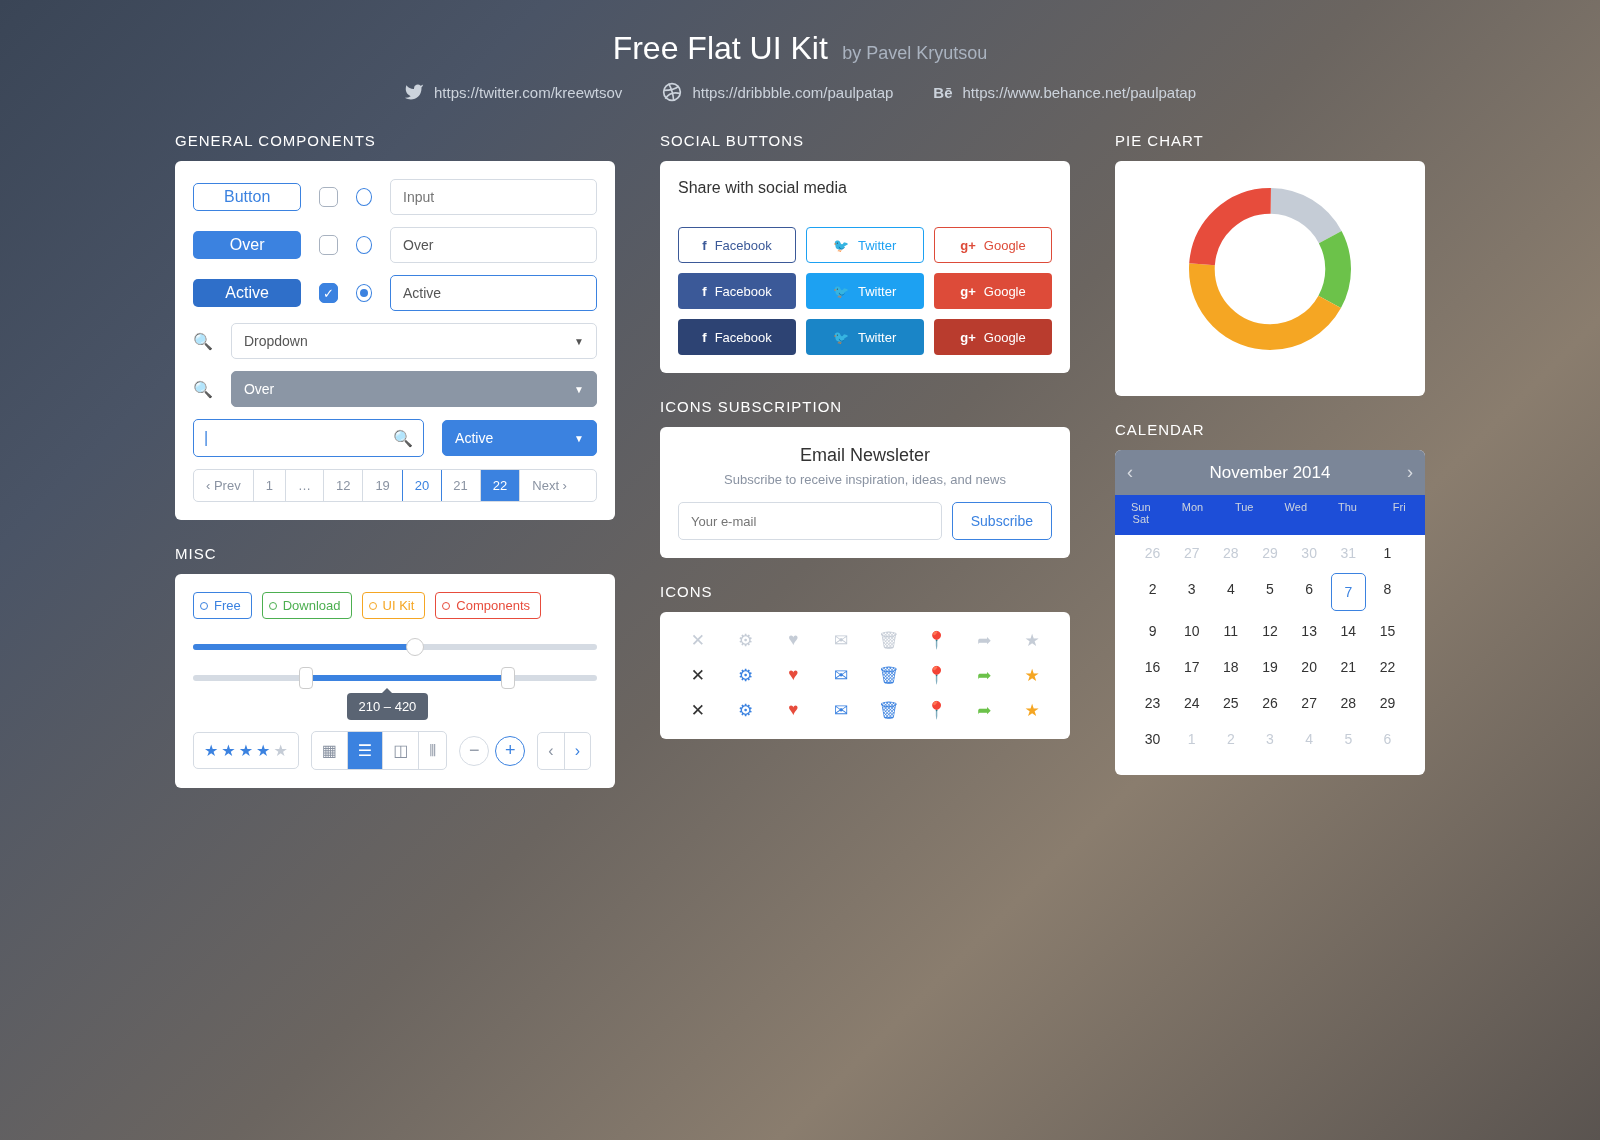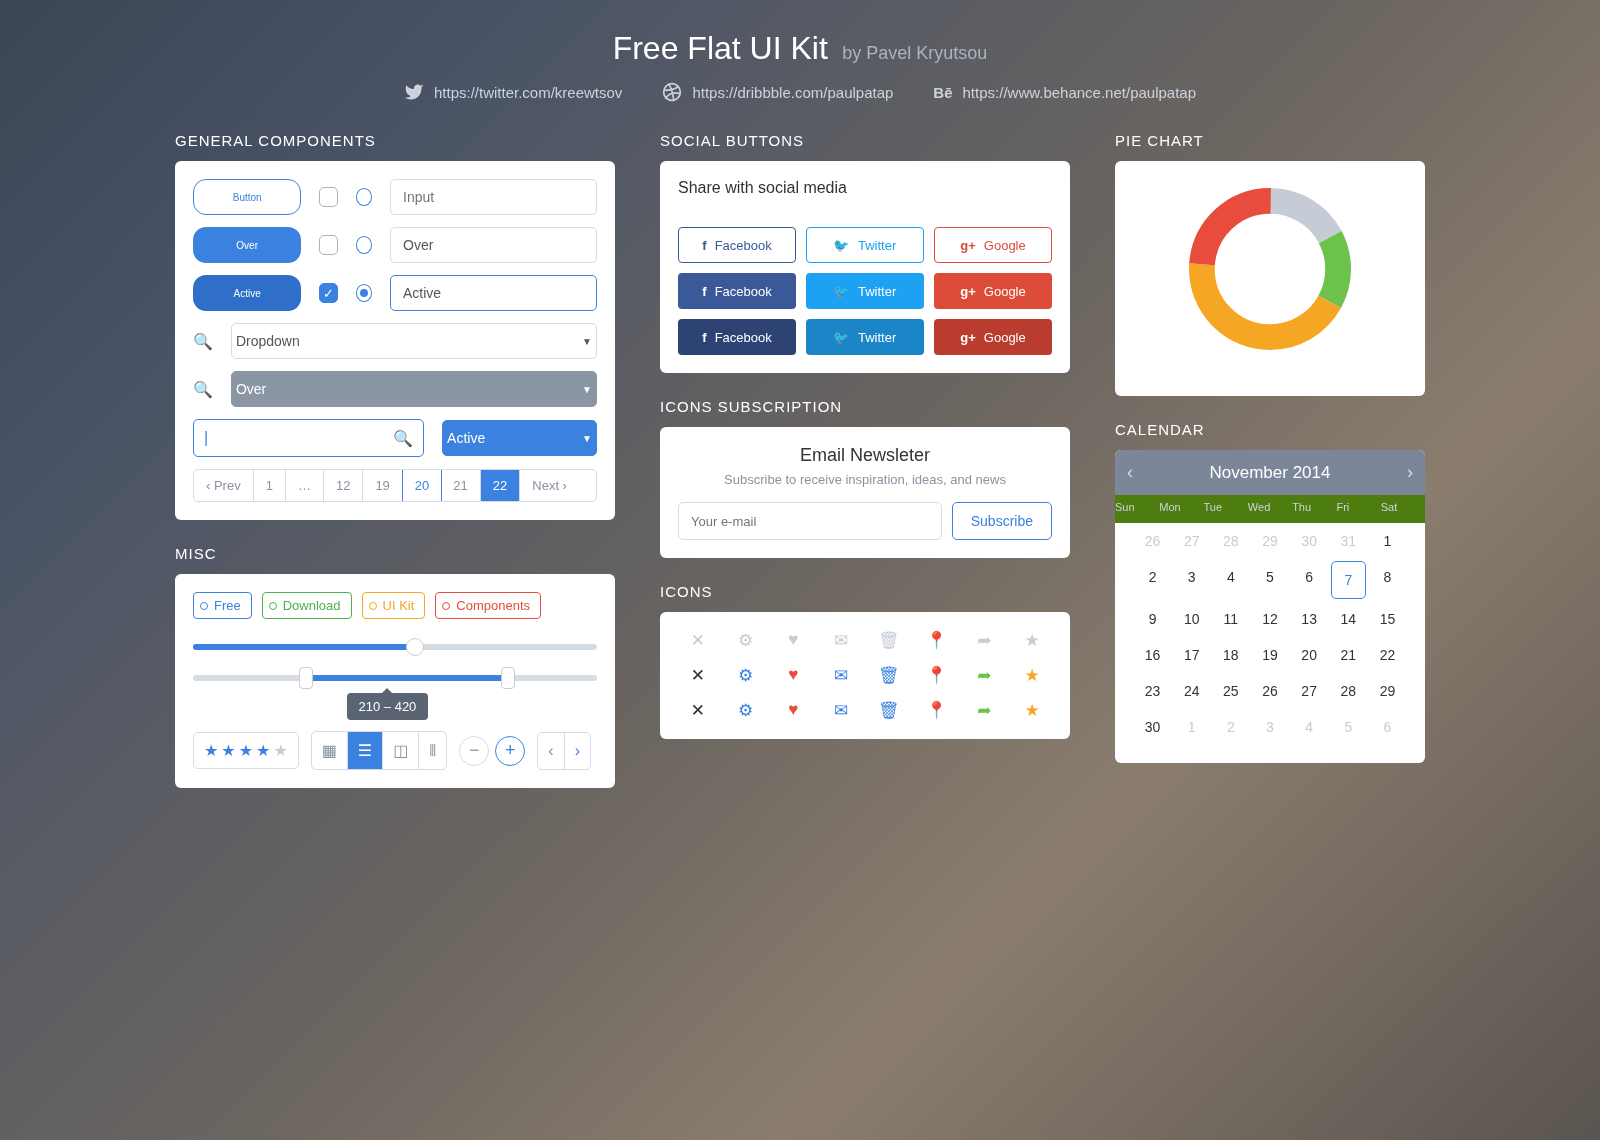--- a/index.html
+++ b/index.html
@@ -15,7 +15,7 @@
 .card{background:#fff;border-radius:6px;padding:18px;color:#333}
 
 .gc-row{display:flex;align-items:center;gap:18px;margin-bottom:12px}
-.btn{width:120px;height:36px;border-radius:13px;font-size:10px;display:flex;align-items:center;justify-content:center;cursor:pointer}
+.btn{width:120px;height:28px;border-radius:5px;font-size:16px;display:flex;align-items:center;justify-content:center;cursor:pointer}
 .btn-outline{border:1.5px solid #3b82e0;color:#3b82e0;background:#fff}
 .btn-solid{background:#3b82e0;color:#fff}
 .btn-solid.dark{background:#2f6fc9}

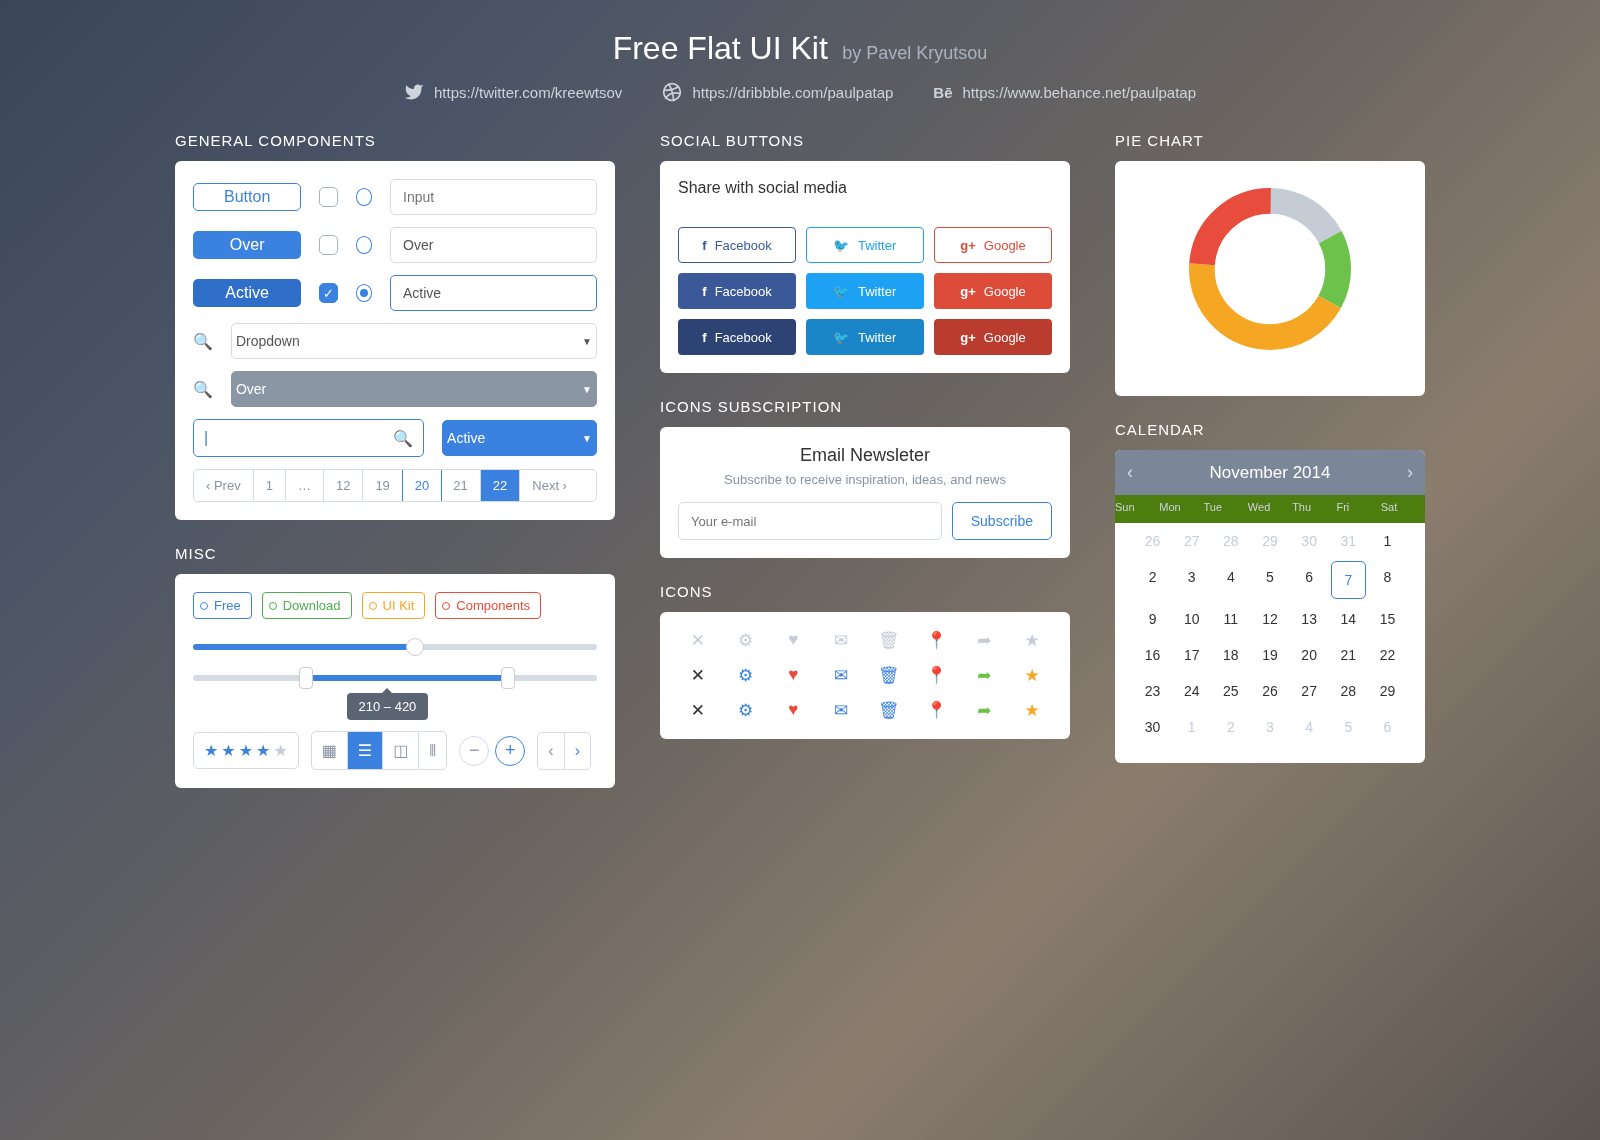--- a/index.html
+++ b/index.html
@@ -25,7 +25,7 @@
 .rb.checked::after{content:"";width:8px;height:8px;background:#3b82e0;border-radius:50%}
 .inp{flex:1;height:36px;border:1.5px solid #d5dbe3;border-radius:5px;padding:0 12px;font-size:14px;color:#555}
 .inp.active{border-color:#3b82e0}
-.dd{flex:1;height:36px;border:1.5px solid #d5dbe3;border-radius:5px;padding:0 4px;font-size:14px;display:flex;align-items:center;justify-content:space-between;color:#555}
+.dd{flex:1;height:36px;border:1.5px solid #d5dbe3;border-radius:5px;padding:0 12px;font-size:14px;display:flex;align-items:center;justify-content:space-between;color:#555}
 .dd.over{background:#8b96a5;color:#fff;border-color:#8b96a5}
 .dd.active{background:#3b82e0;color:#fff;border-color:#3b82e0}
 .dd .arr{font-size:10px}

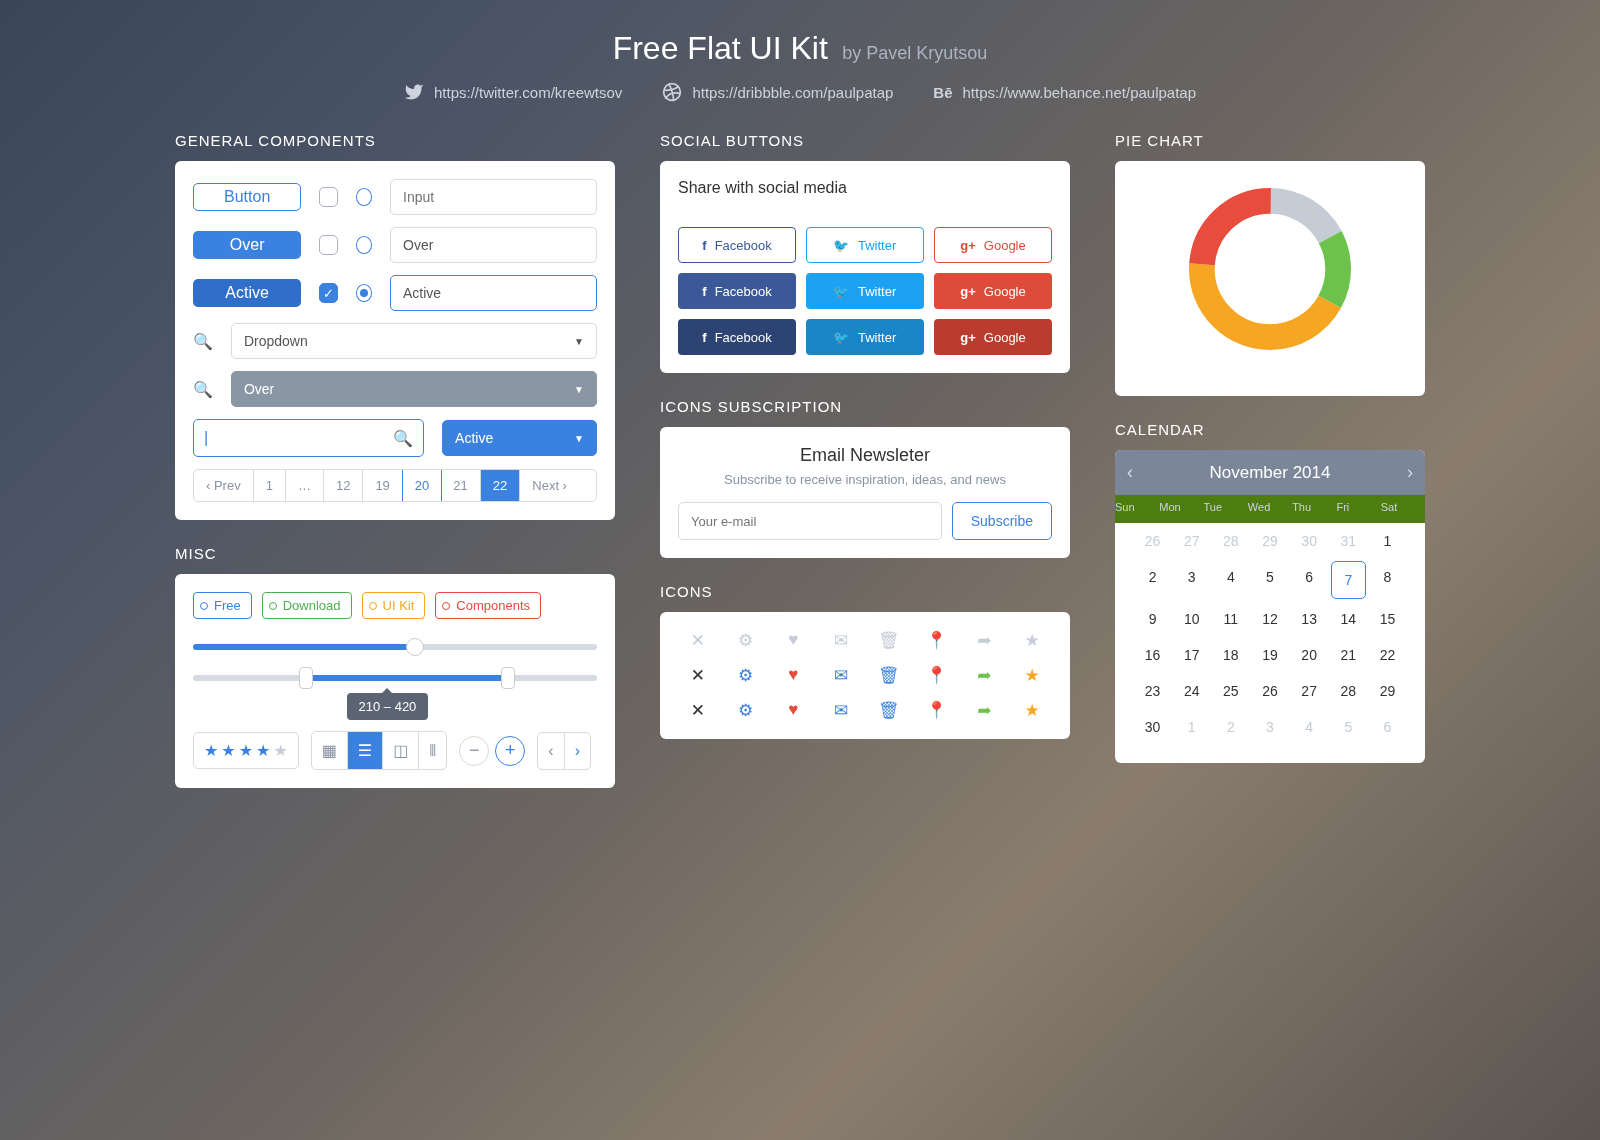--- a/index.html
+++ b/index.html
@@ -103,7 +103,7 @@
 .cal-head{background:#7b8698;color:#fff;padding:12px;display:flex;align-items:center;justify-content:space-between;border-radius:6px 6px 0 0;margin:-18px -18px 0}
 .cal-head .ch{cursor:pointer;opacity:0.7;font-size:18px}
 .cal-head .month{font-size:17px}
-.cal-dh{display:grid;grid-template-columns:repeat(7,1fr);background:#4d7c0f;color:#cdd4de;font-size:11px;padding:6px 0 10px;margin:0 -18px;text-align:left}
+.cal-dh{display:grid;grid-template-columns:repeat(6,1fr);background:#1d4ed8;color:#cdd4de;font-size:11px;padding:6px 0 10px;margin:0 -18px;text-align:center}
 .cal-body{display:grid;grid-template-columns:repeat(7,1fr);text-align:center;font-size:14px}
 .cal-body div{padding:10px 0;color:#333;cursor:pointer}
 .cal-body .muted{color:#c5ccd6}

